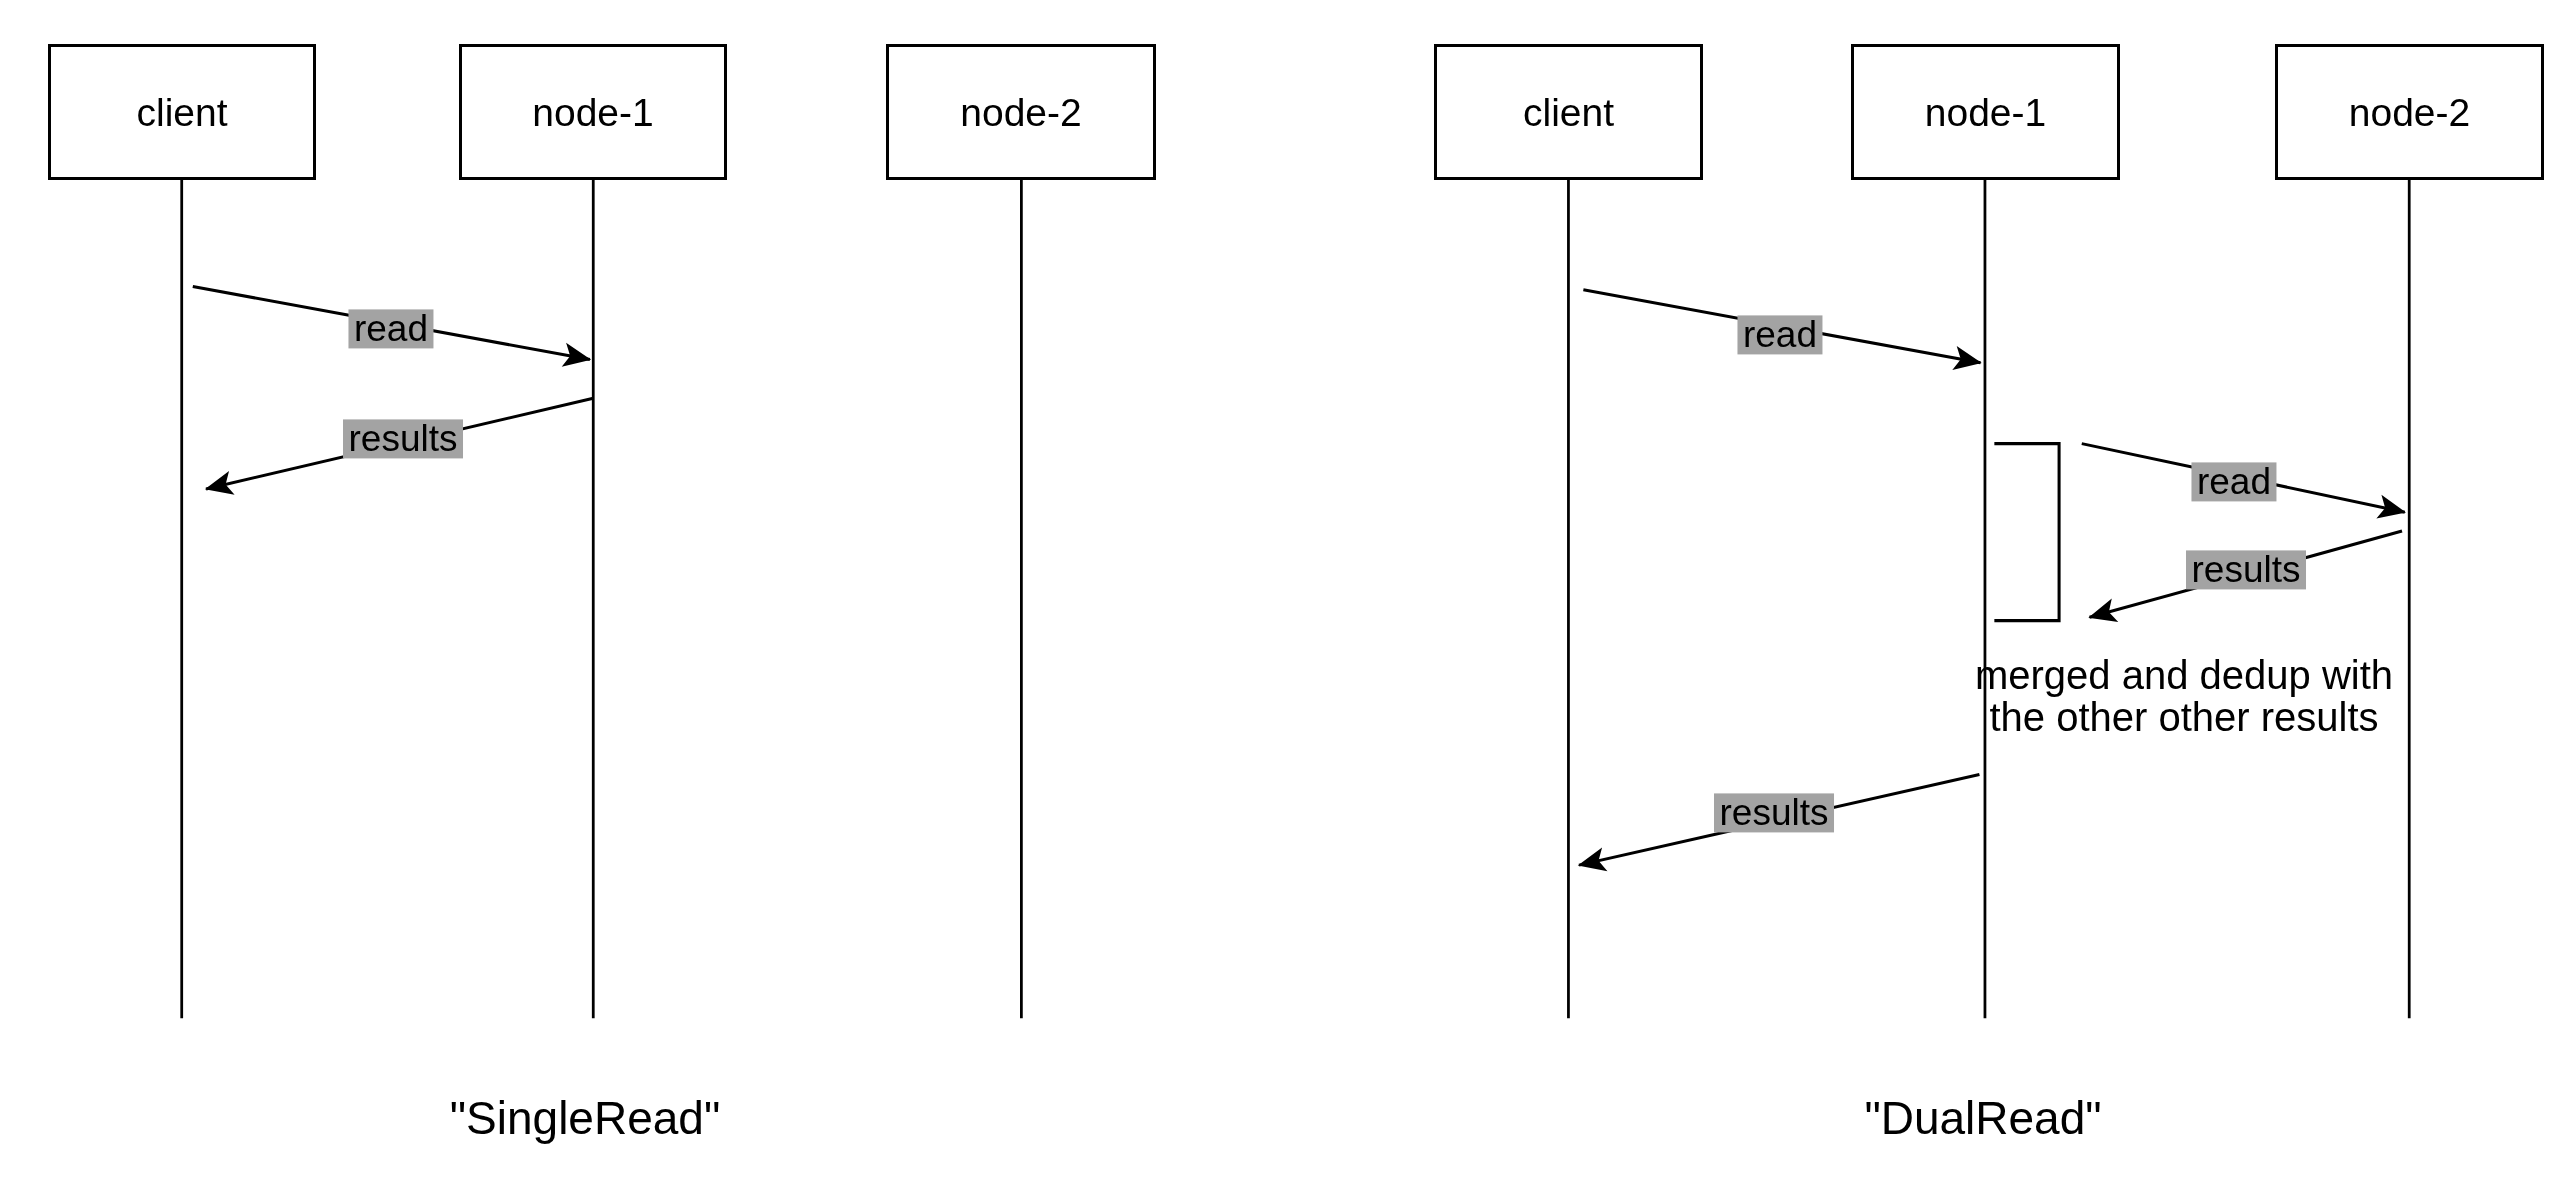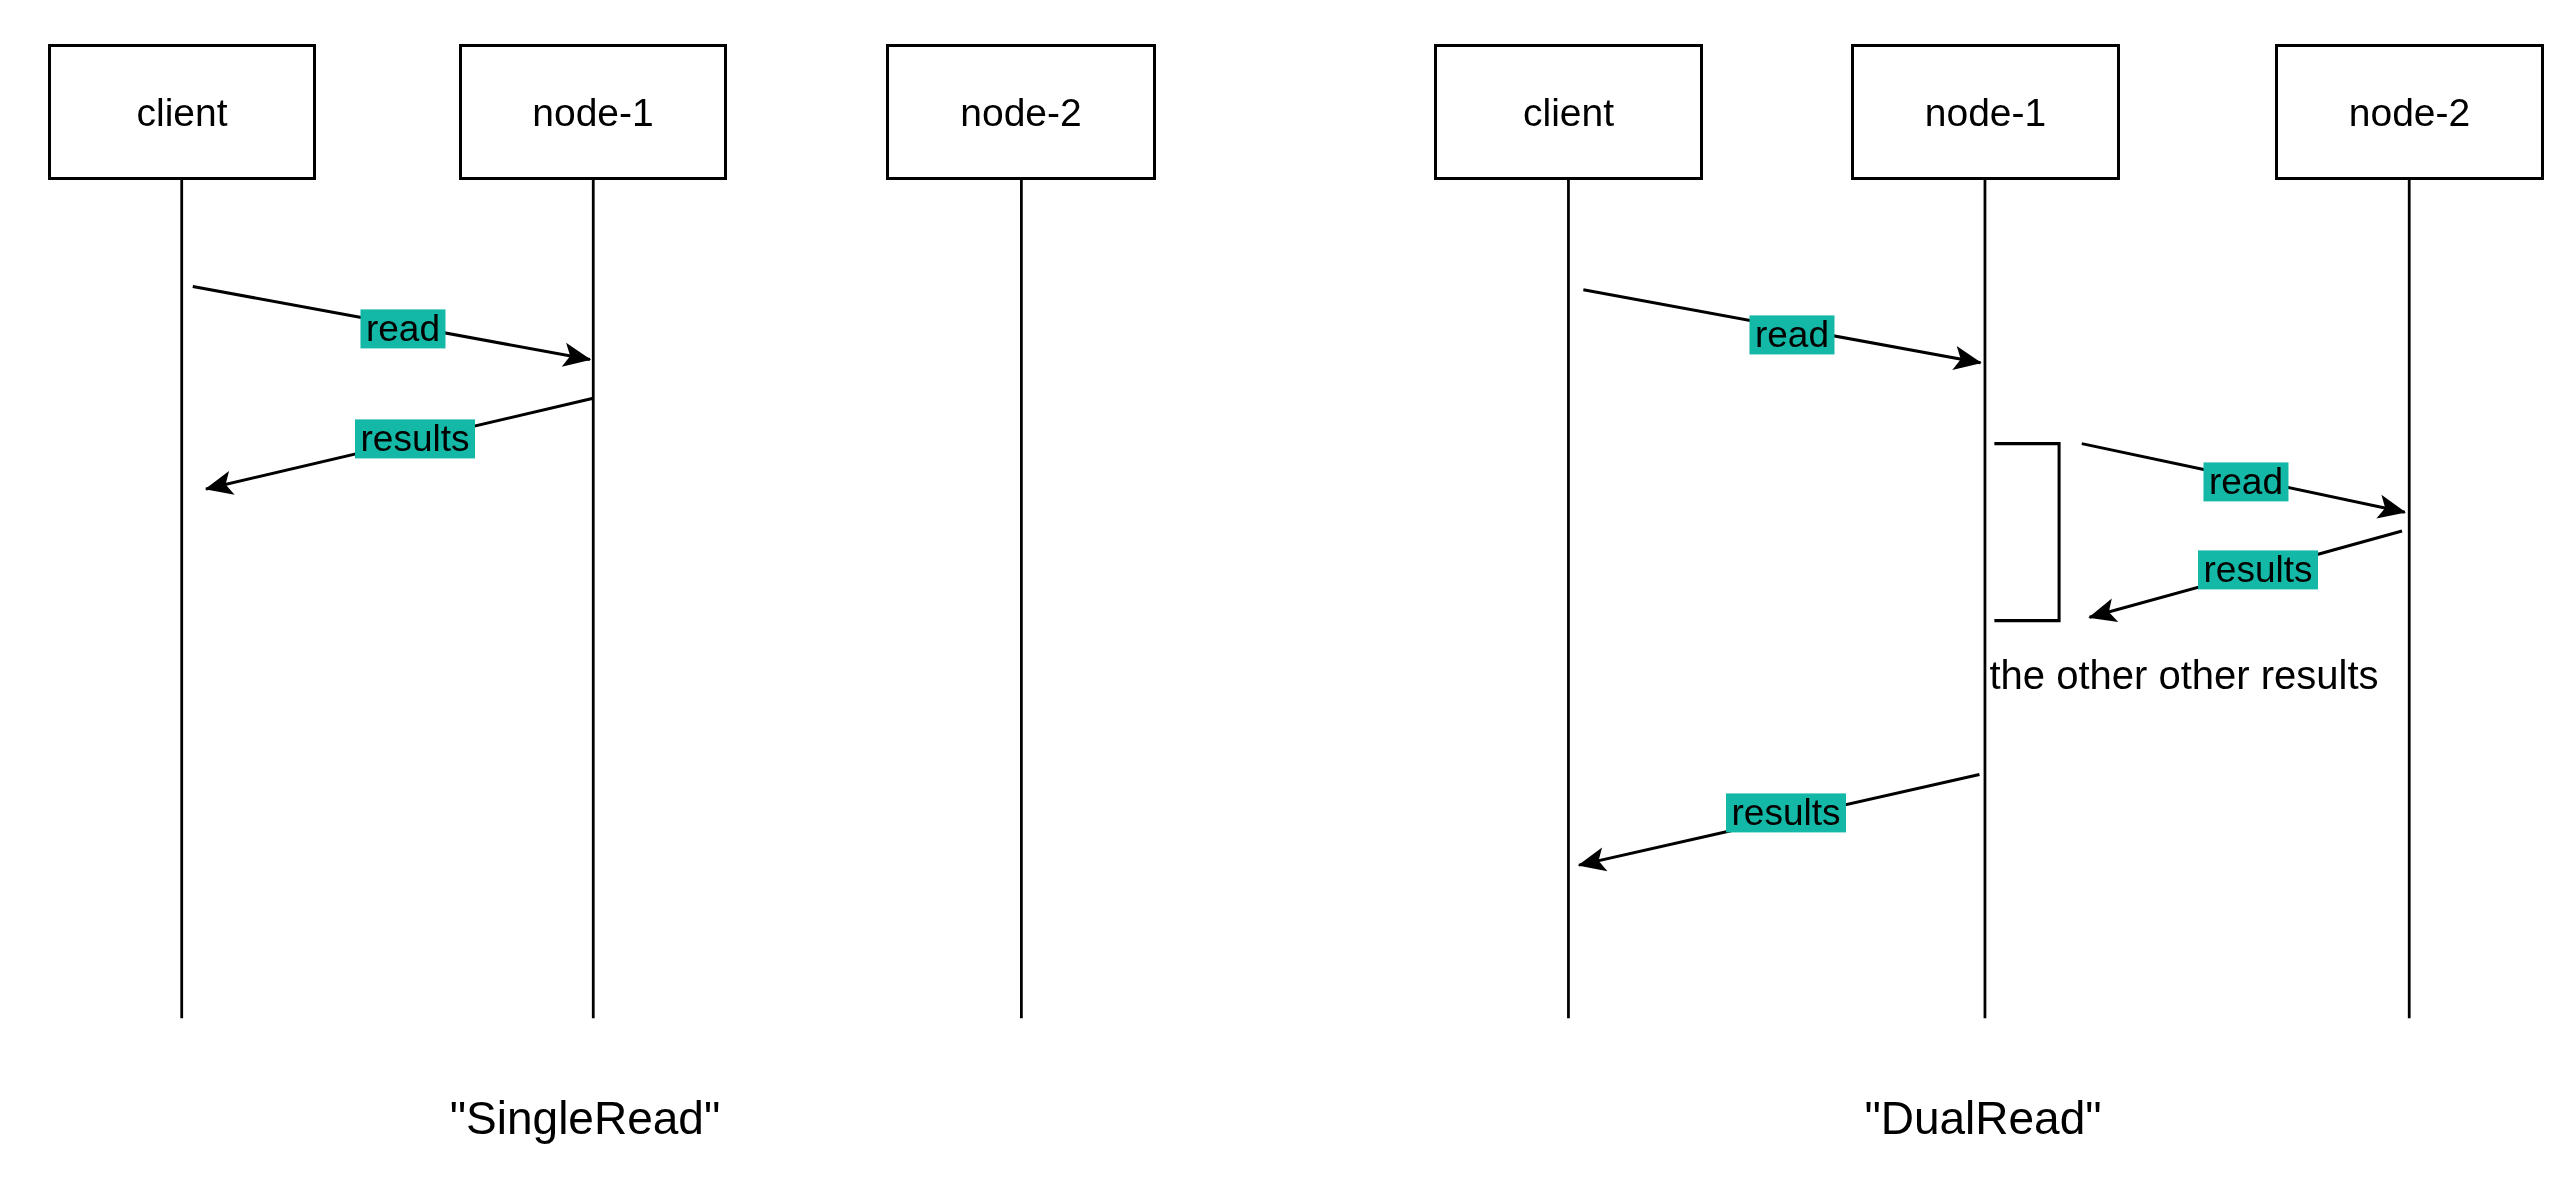--- a/index.html
+++ b/index.html
@@ -40,12 +40,11 @@
   .msg-label {
     position: absolute;
     transform: translate(-50%, -50%);
-    background: #14b8a6;
+    background: #a3a3a3;
     padding: 1.1px 5.5px;
     font-size: 37px;
     line-height: 1;
     white-space: nowrap;
-    margin-left: 12px;
   }
   .note {
     position: absolute;

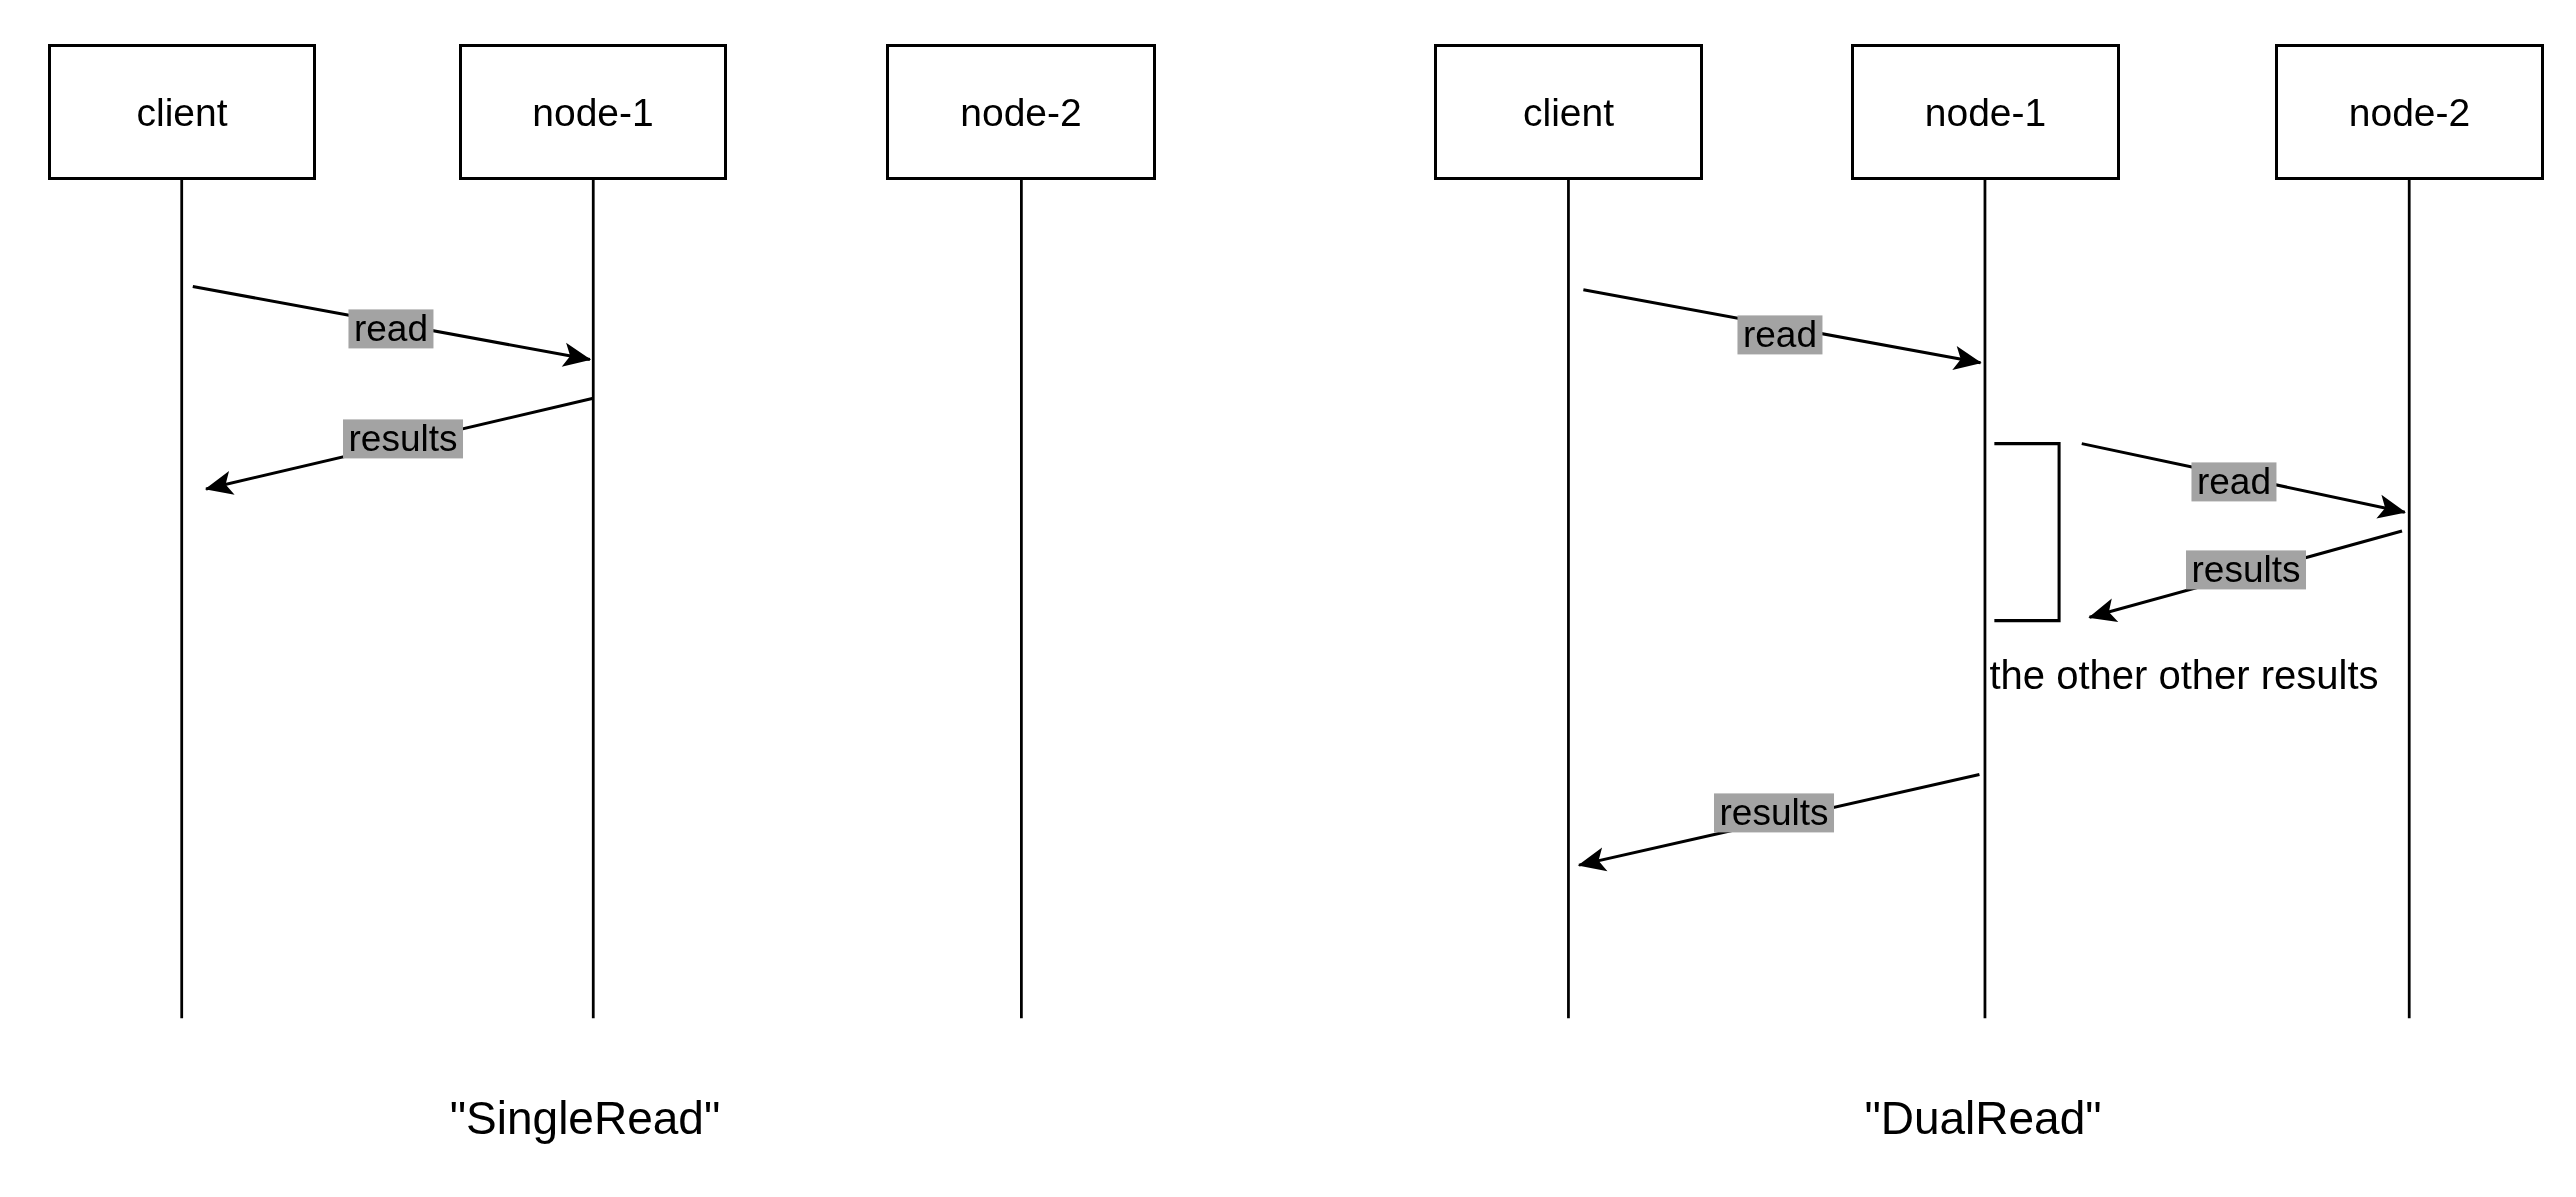--- a/index.html
+++ b/index.html
@@ -123,6 +123,7 @@
   <div class="msg-label" style="left:1774px; top:813px;">results</div>
 
   <div class="note" style="left:2184px; top:654px;">
+    <div>merged and dedup with</div>
     <div>the other other results</div>
   </div>
 

